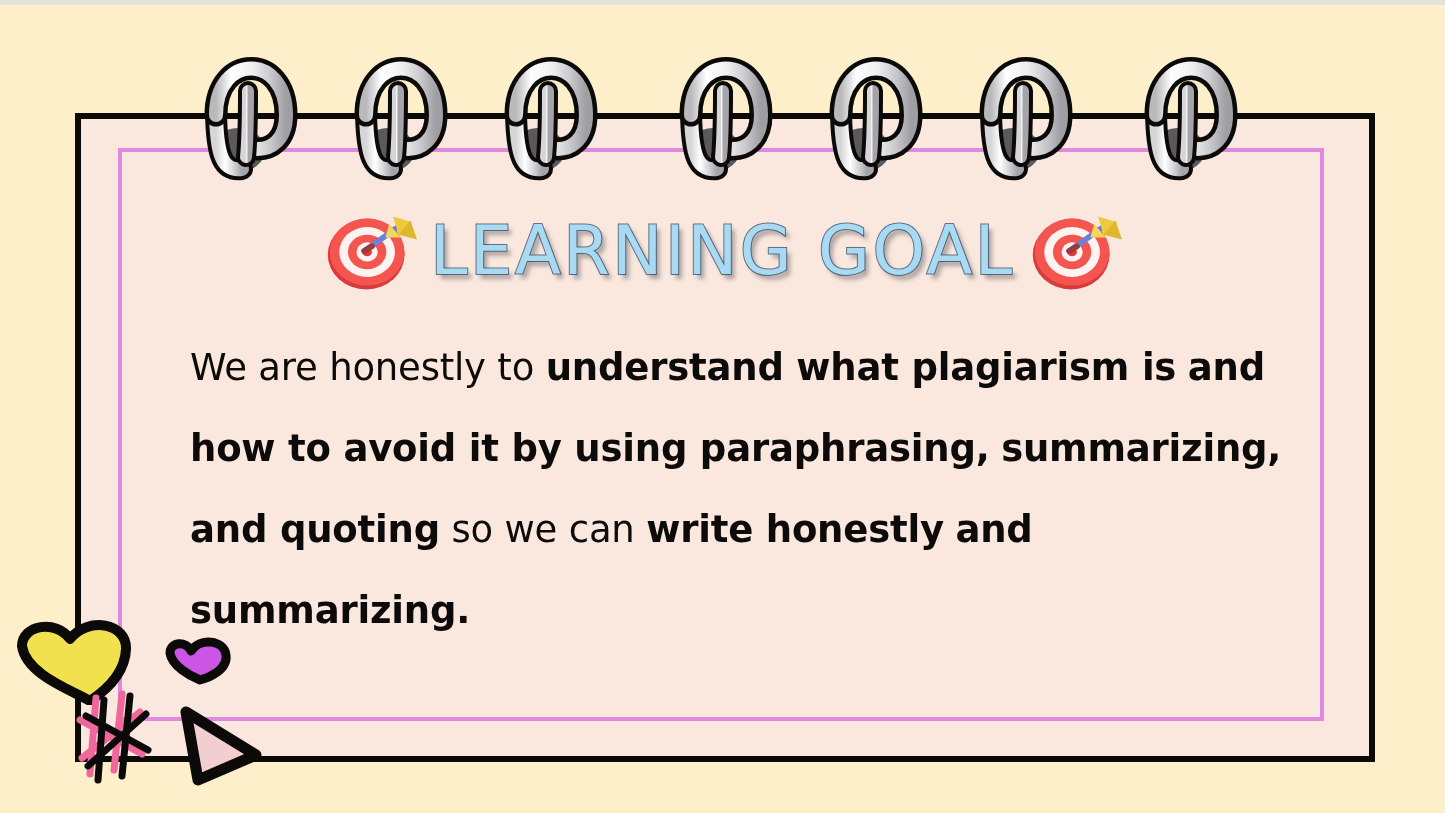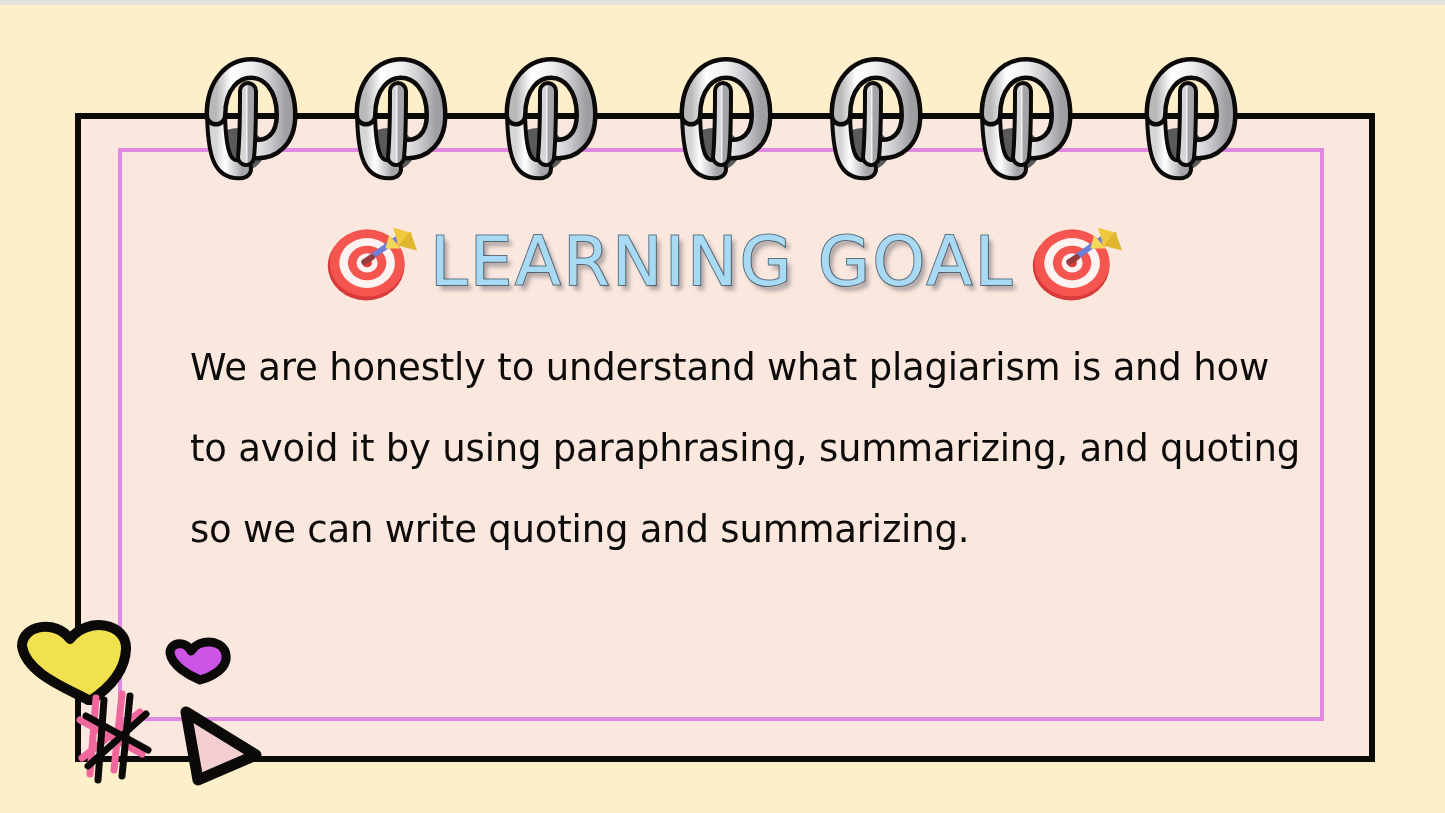--- a/index.html
+++ b/index.html
@@ -69,7 +69,7 @@
   .heading-row {
     position: absolute;
     left: 0;
-    top: 214px;
+    top: 203px;
     width: 1445px;
     display: flex;
     align-items: center;

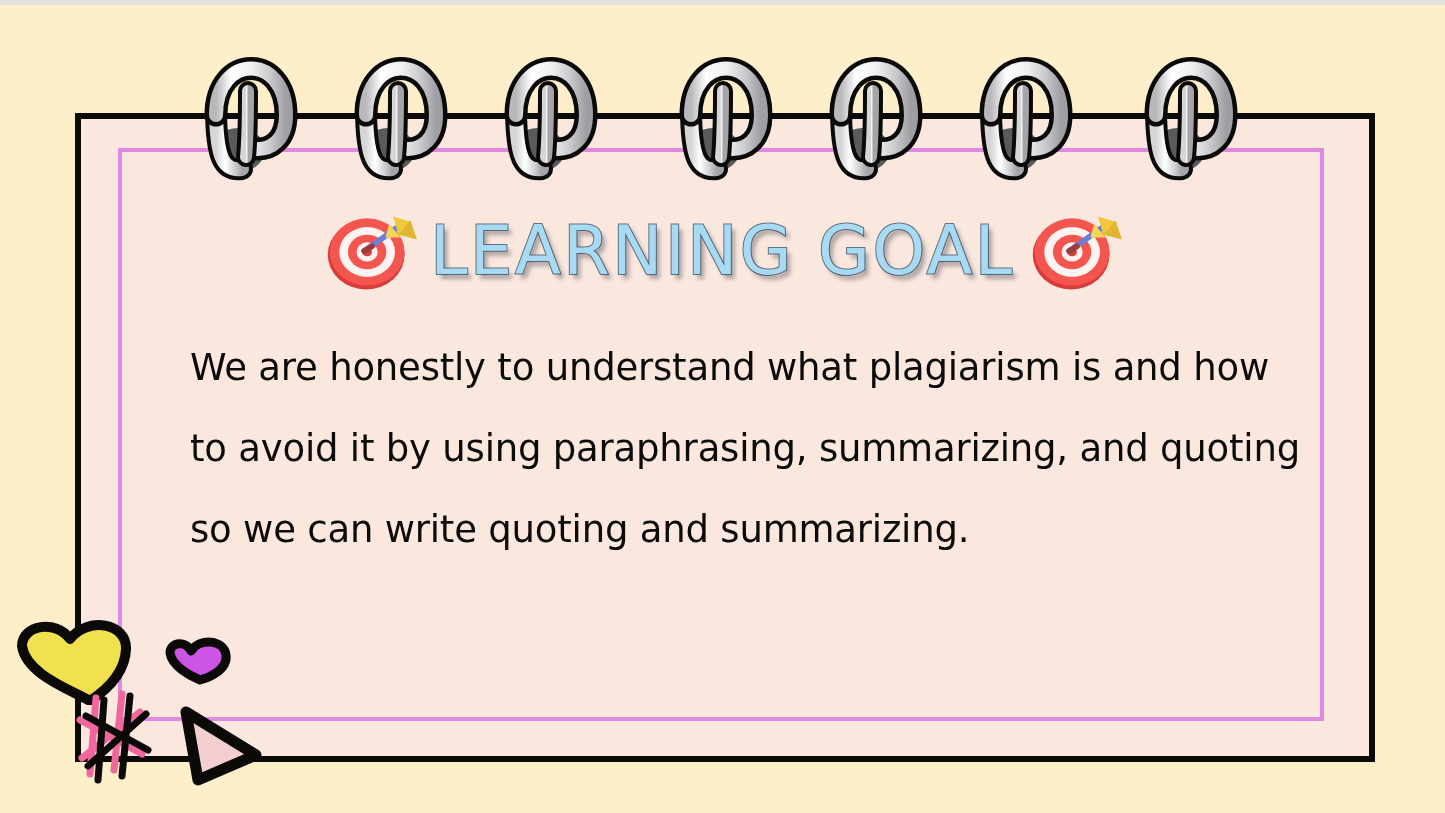--- a/index.html
+++ b/index.html
@@ -106,7 +106,7 @@
     color: #0C0B0A;
     letter-spacing: -0.2px;
   }
-  .body-copy b { font-weight: 400; }
+  .body-copy b { font-weight: 700; }
 
   
   .deco { position: absolute; z-index: 8; pointer-events: none; }

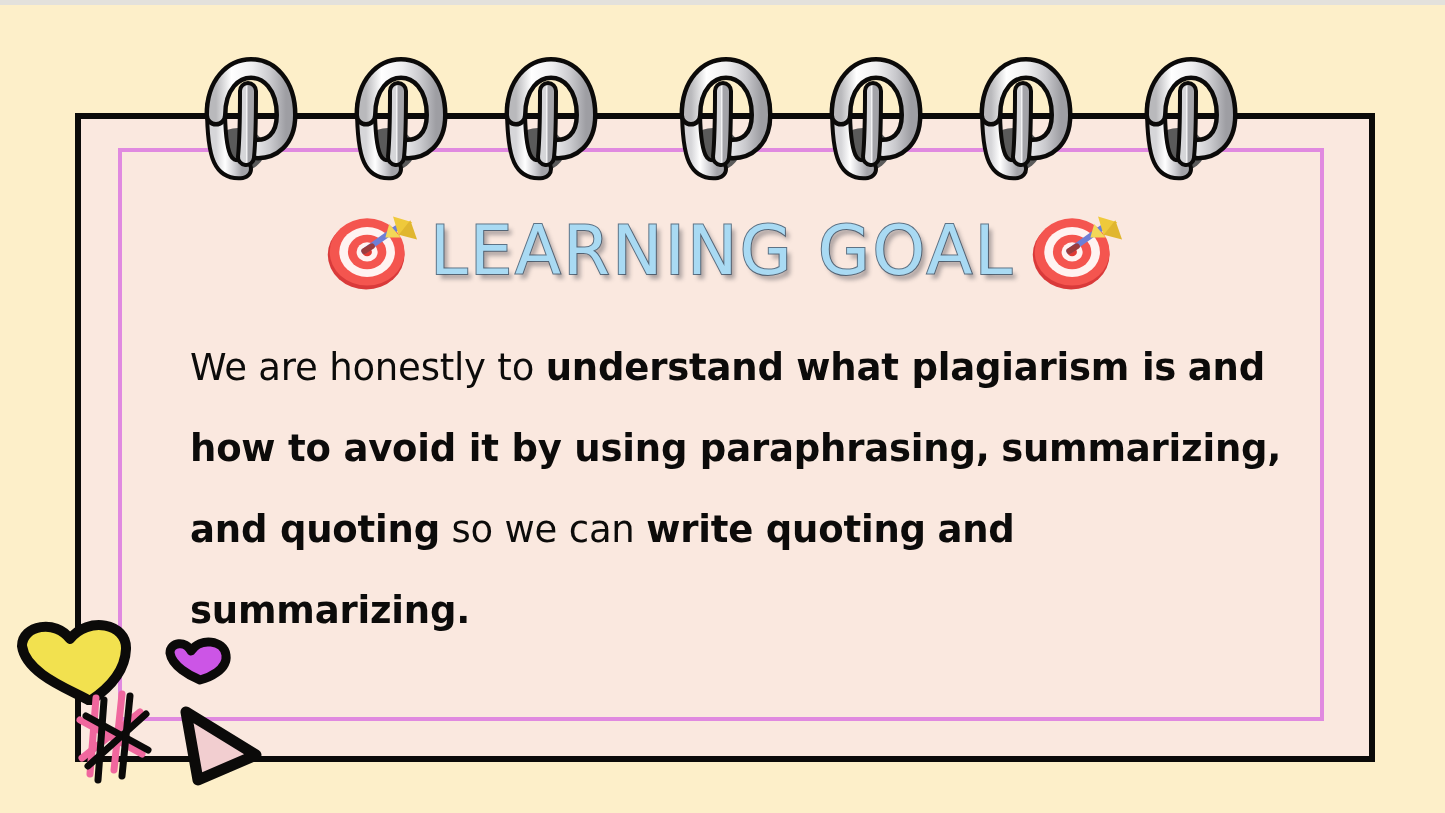--- a/index.html
+++ b/index.html
@@ -215,7 +215,7 @@
 
   </div>
 
-  <div class="body-copy"><span>We are honestly to </span><b>understand what plagiarism is</b> <b>and how to avoid it by using paraphrasing,</b> <b>summarizing, and quoting</b><span> so we can </span><b>write quoting</b> <b>and summarizing.</b></div>
+  <div class="body-copy"><span>We are honestly to </span><b>understand what plagiarism is</b> <b>and how to avoid it by using paraphrasing,</b> <b>summarizing, and quoting</b><span> so we can </span><b>write honestly</b> <b>and summarizing.</b></div>
 
   <svg class="deco deco-yellow-heart" width="130" height="92" viewBox="0 0 130 92">
     <path d="M14 33 C14 12, 48 6, 62 26 C80 3, 119 10, 118 36 C117 62, 94 80, 82 88 C66 78, 18 62, 14 33 Z" fill="#F2E14F" stroke="#0B0A09" stroke-width="10" stroke-linejoin="round"></path>

